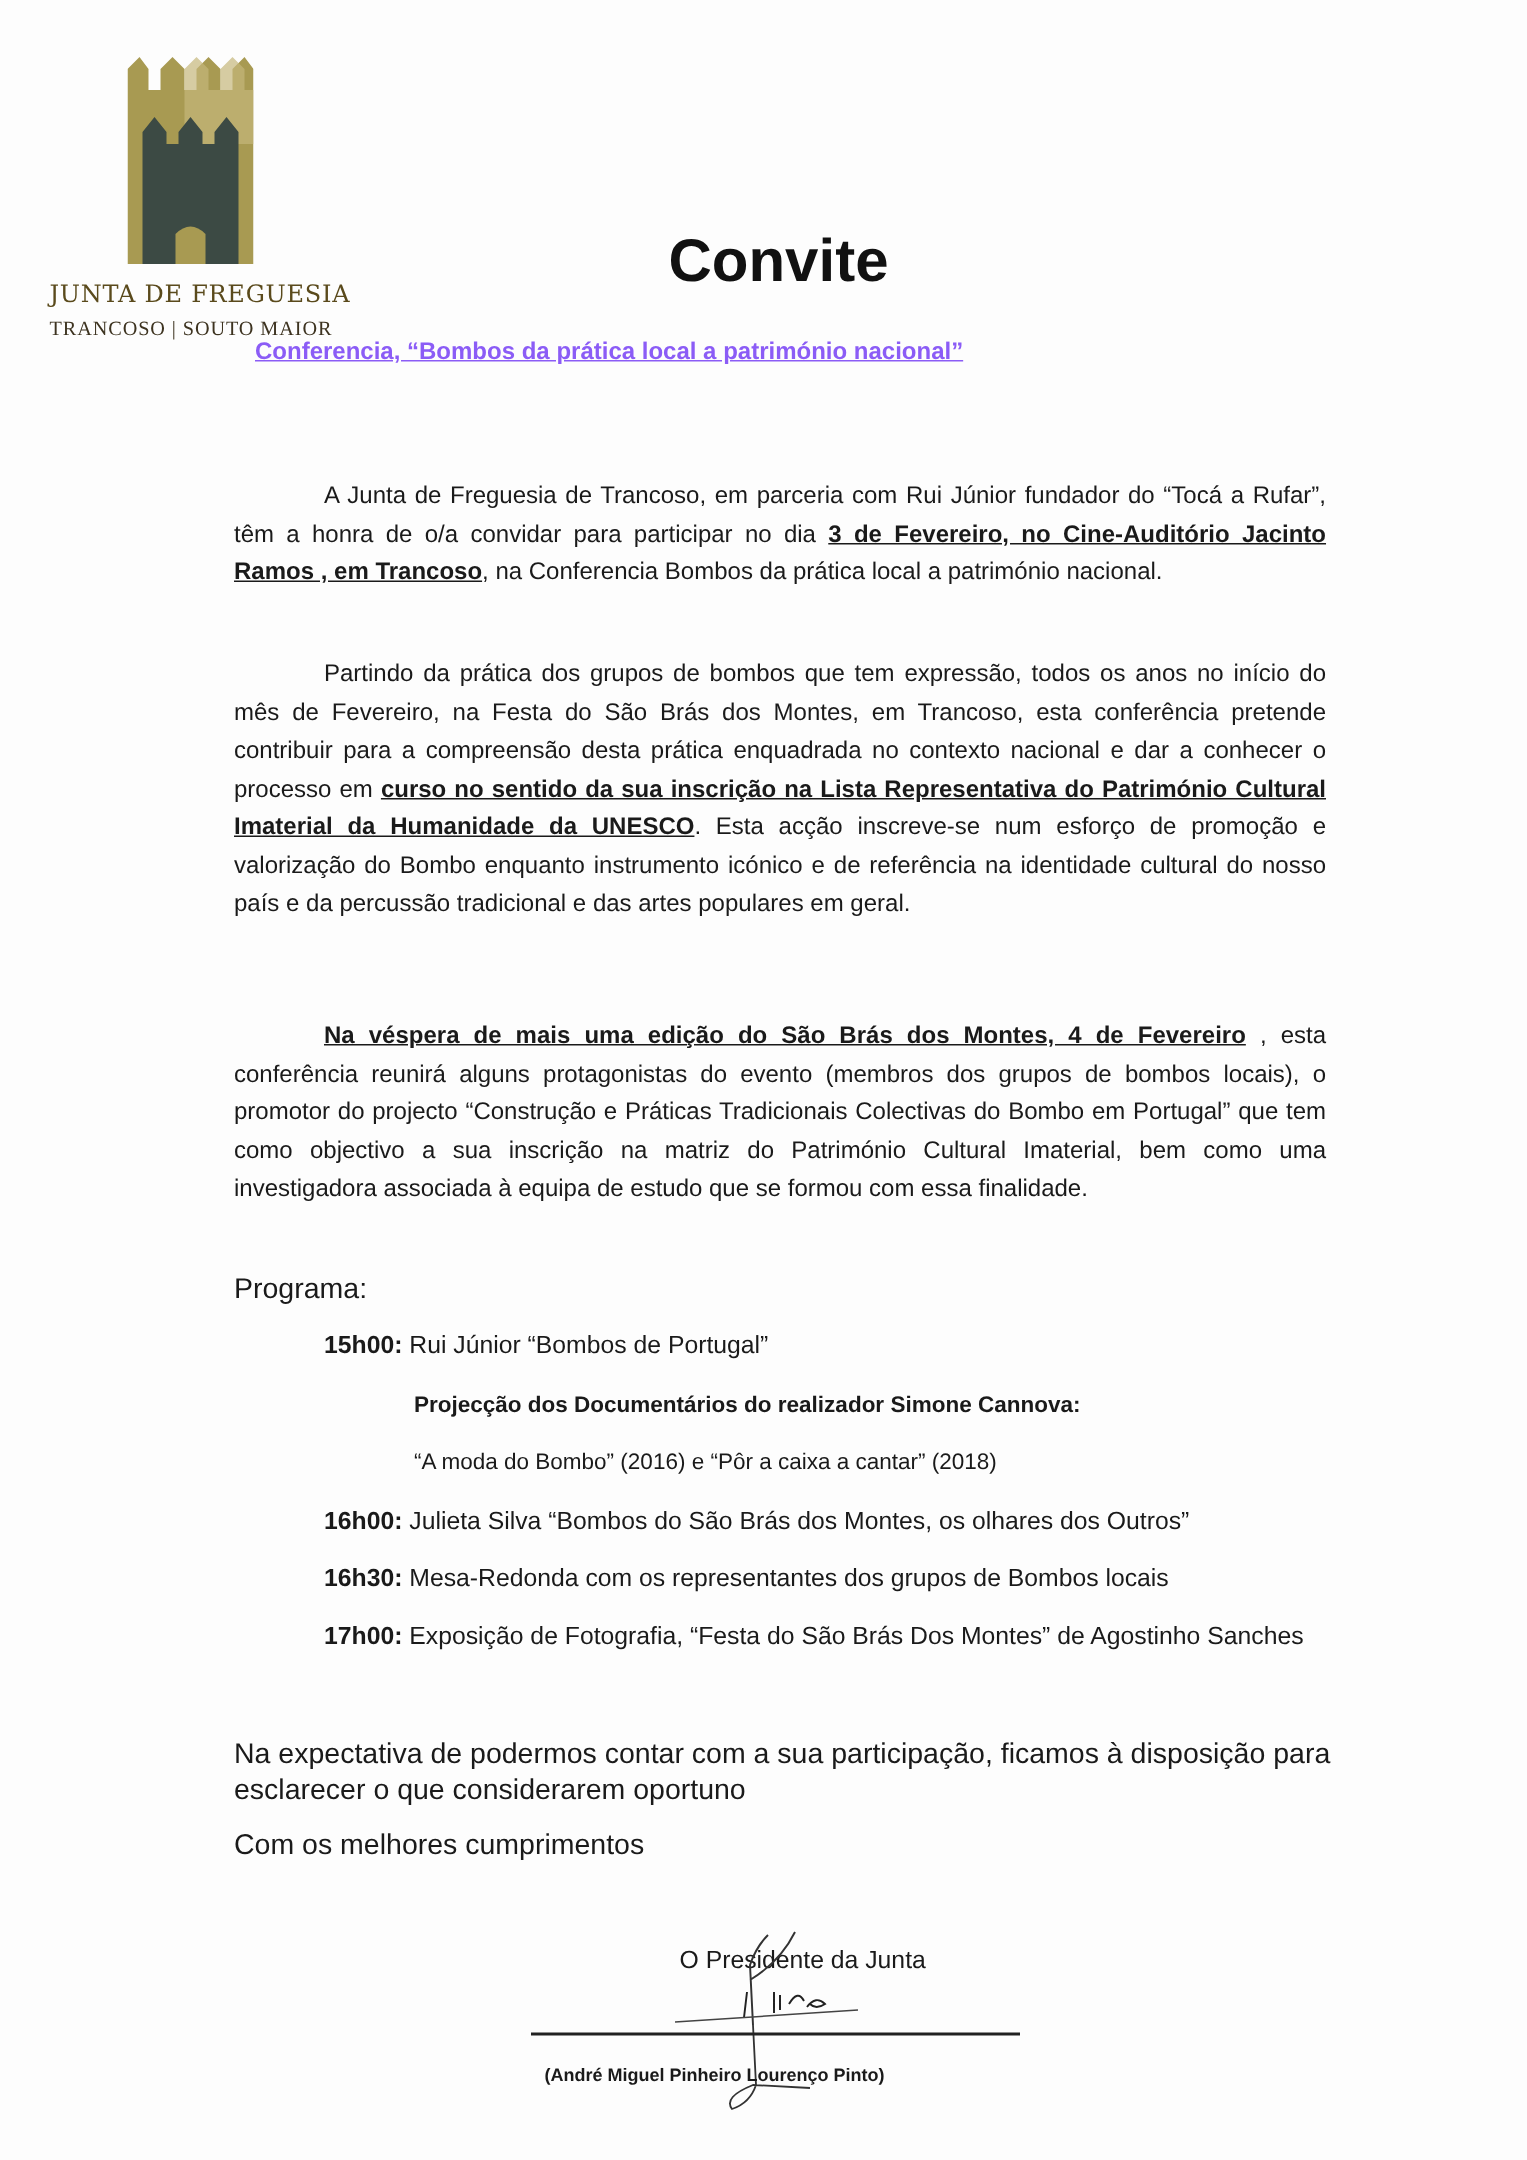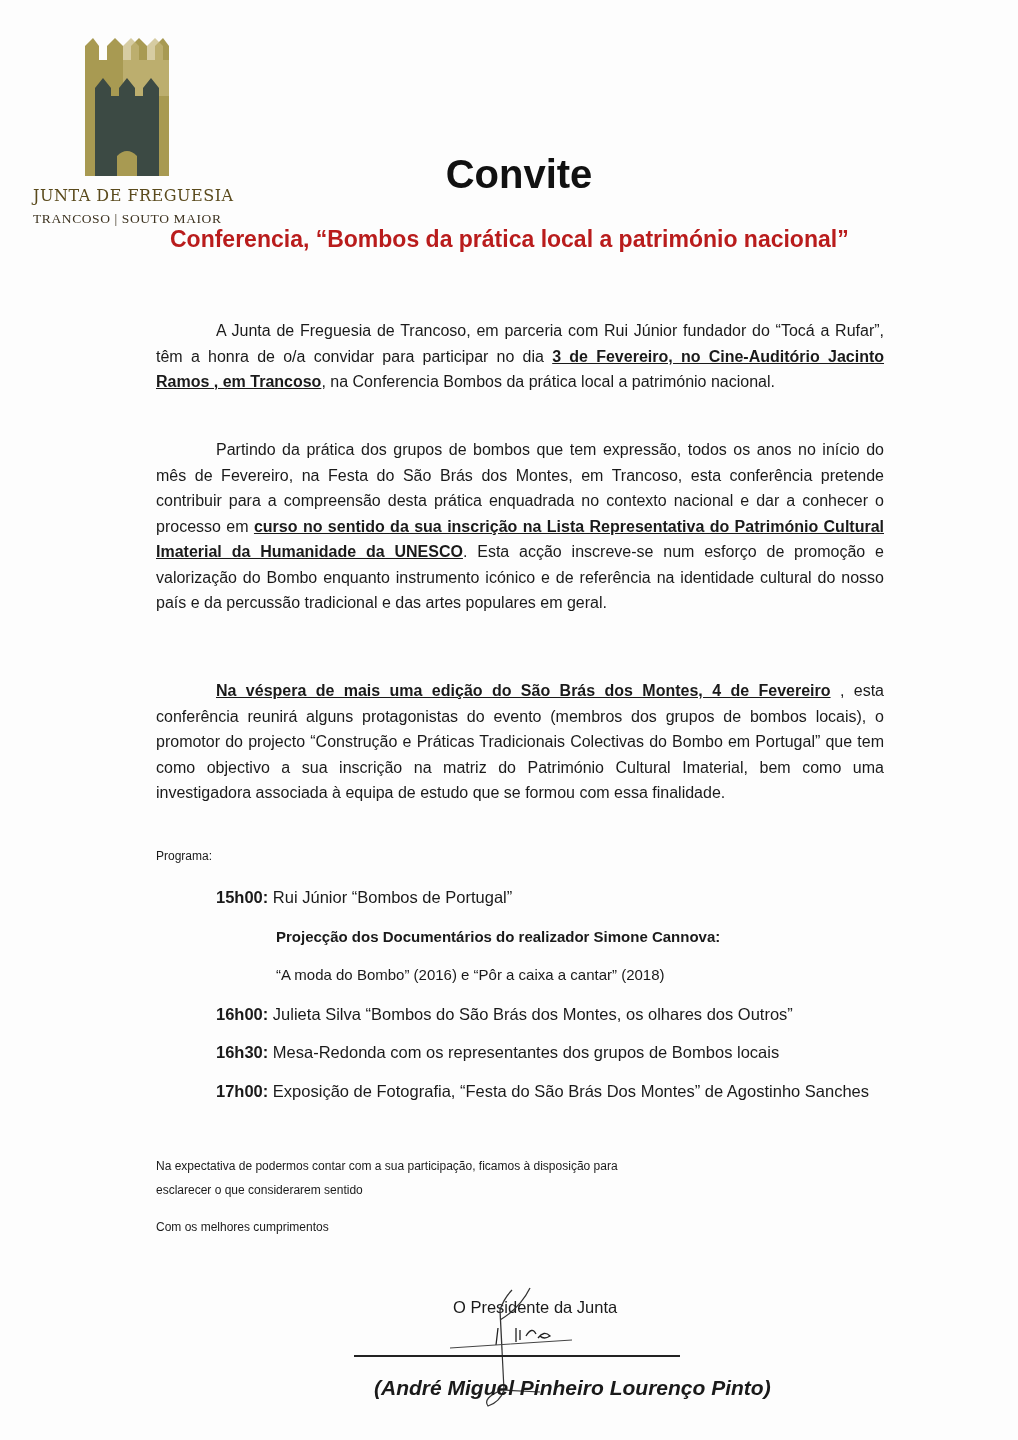--- a/index.html
+++ b/index.html
@@ -27,7 +27,7 @@
   }
   .subtitle {
     position: absolute; left: 170px; top: 226px; width: 700px;
-    font-size: 23px; font-weight: bold; color: #b91c1c; white-space: nowrap;
+    font-size: 16px; font-weight: bold; color: #8b5cf6; white-space: nowrap; text-decoration: underline;
   }
   .body-text {
     position: absolute; left: 156px; width: 728px;

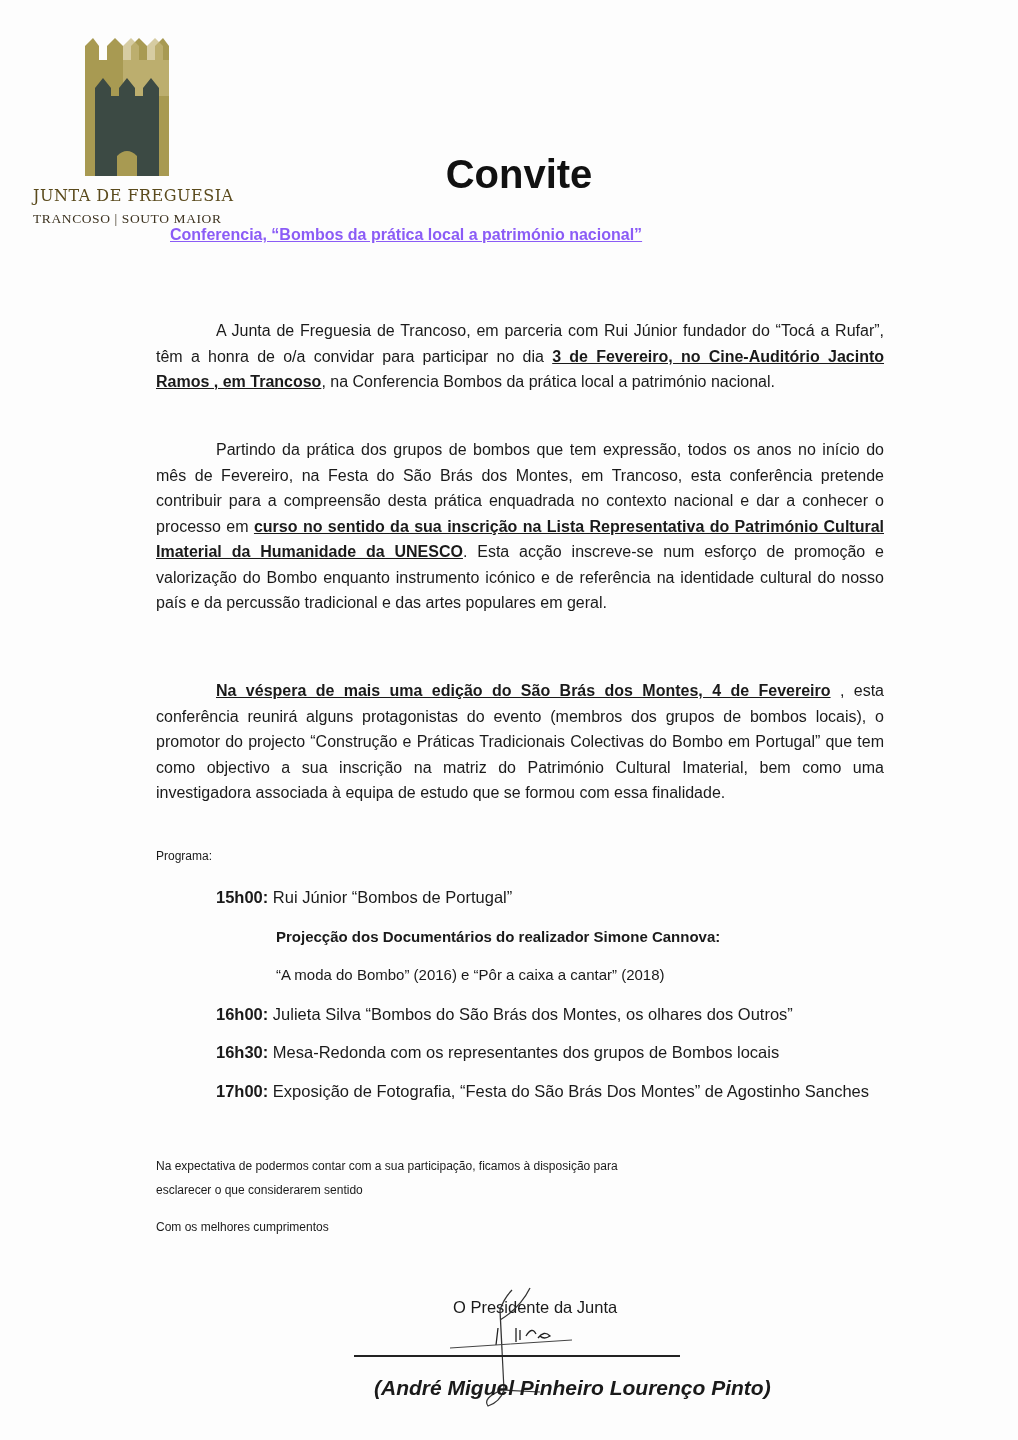--- a/index.html
+++ b/index.html
@@ -39,7 +39,7 @@
   .p1 { top: 318px; }
   .p2 { top: 437px; }
   .p3 { top: 678px; }
-  .plain { position: absolute; left: 156px; font-size: 12px; white-space: nowrap; }
+  .plain { position: absolute; left: 156px; font-size: 19px; white-space: nowrap; }
   .prog-label { top: 849px; }
   .prog-item { position: absolute; left: 216px; font-size: 16.5px; white-space: nowrap; text-align: center; }
   .prog-item b { font-weight: bold; }

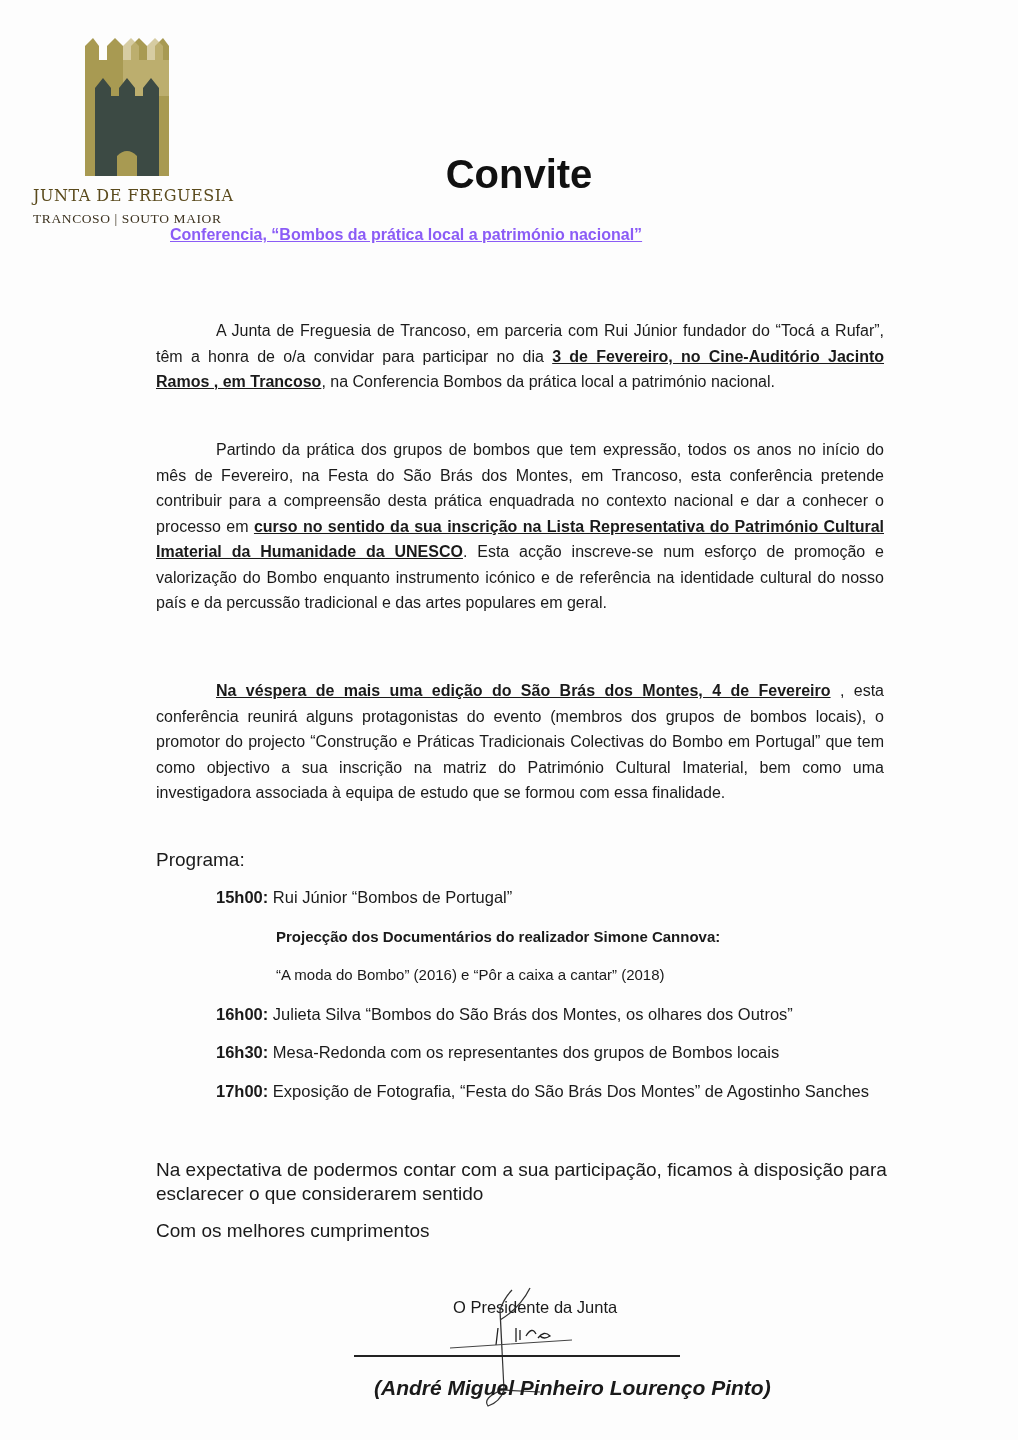--- a/index.html
+++ b/index.html
@@ -85,7 +85,7 @@
 <div class="prog-item" style="top:1082px"><b>17h00:</b><span> Exposição de Fotografia, “Festa do São Brás Dos Montes” de Agostinho Sanches</span></div>
 
 <div class="plain closing1">Na expectativa de podermos contar com a sua participação, ficamos à disposição para</div>
-<div class="plain closing2">esclarecer o que considerarem sentido</div>
+<div class="plain closing2">esclarecer o que considerarem oportuno</div>
 <div class="plain closing3">Com os melhores cumprimentos</div>
 
 <div class="sig-title">O Presidente da Junta</div>

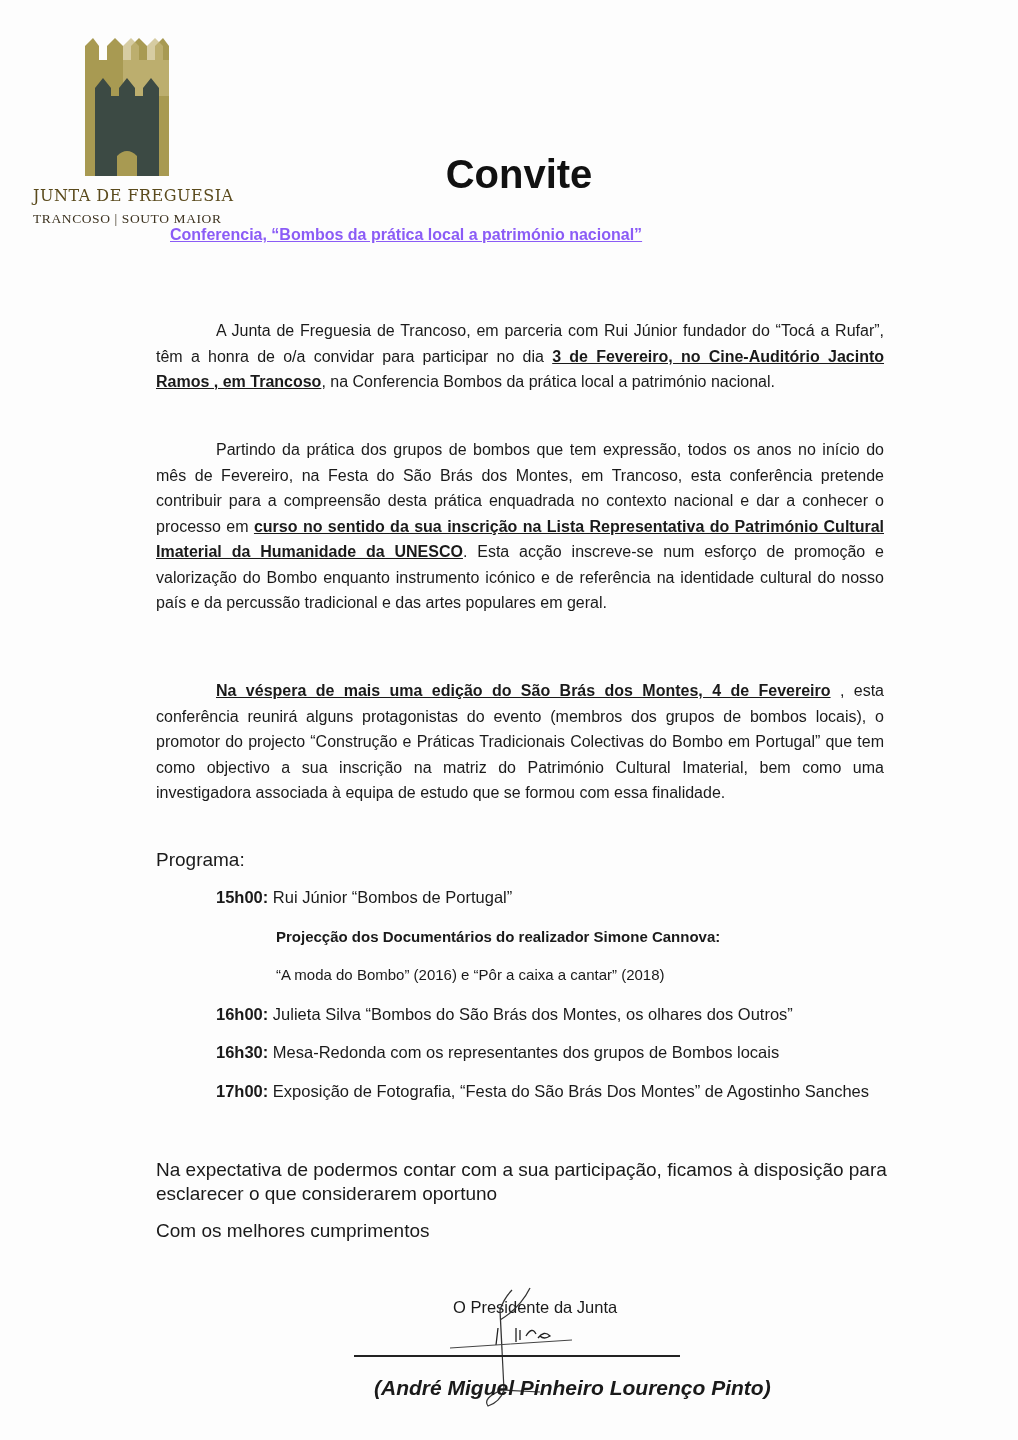--- a/index.html
+++ b/index.html
@@ -49,7 +49,7 @@
   .closing3 { top: 1220px; }
   .sig-title { position: absolute; left: 453px; top: 1298px; font-size: 16.5px; white-space: nowrap; }
   .sig-line { position: absolute; left: 354px; top: 1355px; width: 326px; height: 2px; background: #222; }
-  .sig-name { position: absolute; left: 374px; top: 1376px; font-size: 21px; font-weight: bold; white-space: nowrap; font-style: italic; }
+  .sig-name { position: absolute; left: 363px; top: 1376px; font-size: 12px; font-weight: bold; white-space: nowrap; }
   .signature { position: absolute; left: 440px; top: 1280px; }
 </style>
 </head>

